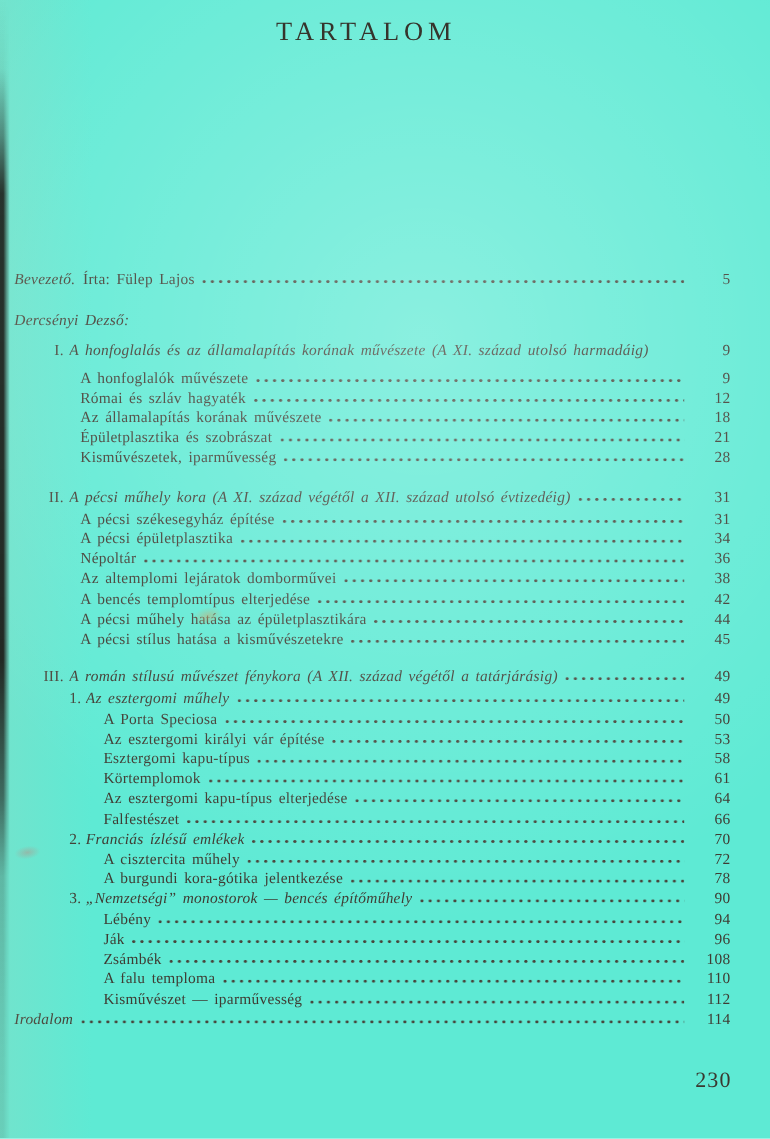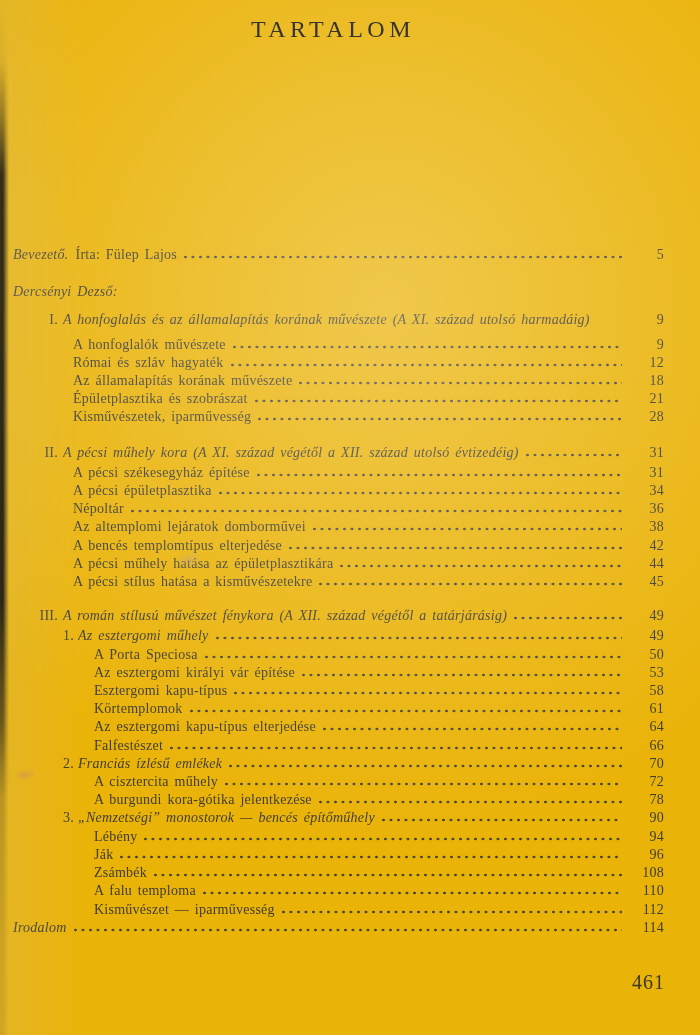--- a/index.html
+++ b/index.html
@@ -11,7 +11,7 @@
   .page {
     position: relative;
     width: 700px; height: 1035px;
-    background: #eab308;
+    background: #5eead4;
     overflow: hidden;
   }
   .vignette {

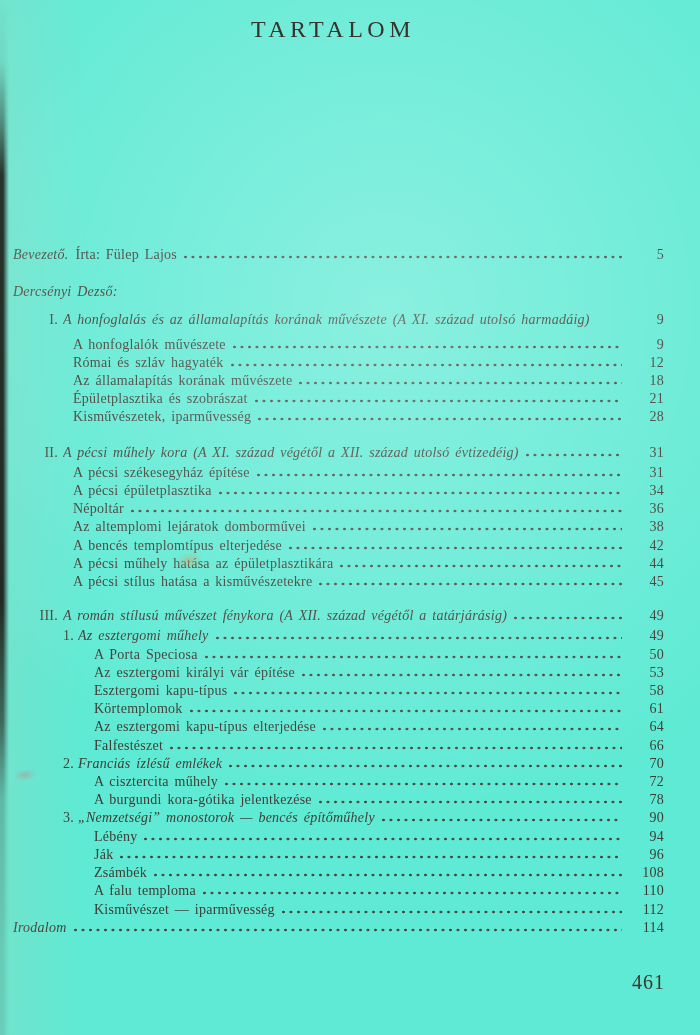--- a/index.html
+++ b/index.html
@@ -304,7 +304,7 @@
   </div>
     </div>
 
-  <div class="folio">461</div>
+  <div class="folio">230</div>
 
   <div class="smudge smudge-tan"></div>
   <div class="smudge smudge-pink"></div>

